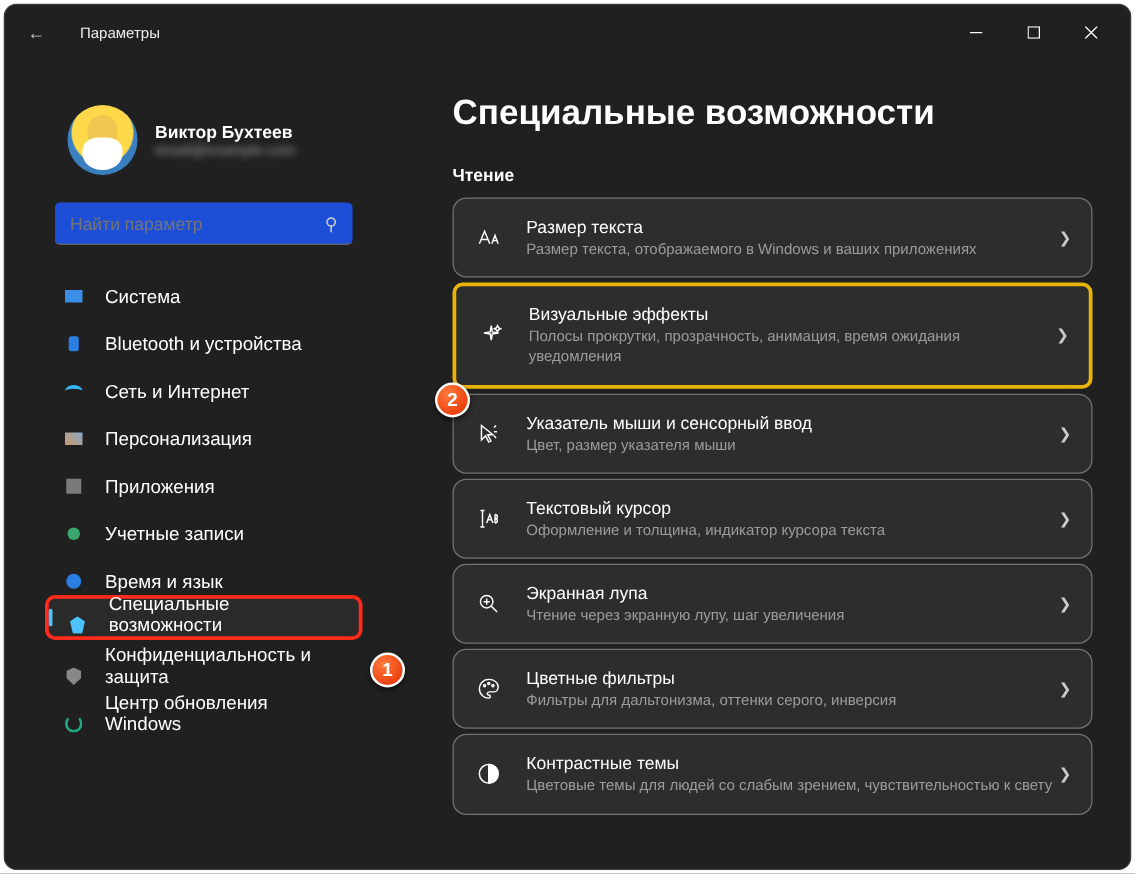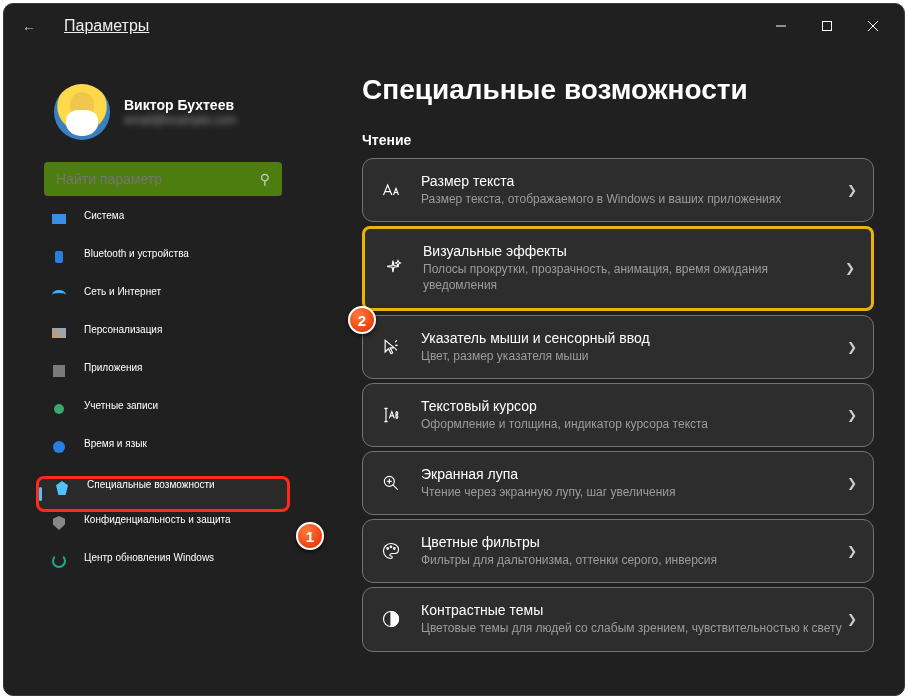--- a/index.html
+++ b/index.html
@@ -11,7 +11,7 @@
   }
   .titlebar { height: 44px; display: flex; align-items: center; padding: 0 8px 0 18px; }
   .back-arrow { width: 24px; font-size: 14px; cursor: pointer; color: #ccc; }
-  .title { font-size: 16px; margin-left: 18px; color: #eee; text-decoration: underline; }
+  .title { font-size: 12px; margin-left: 18px; color: #eee; }
   .winbtns { margin-left: auto; display: flex; }
   .winbtn { width: 46px; height: 32px; display: flex; align-items: center; justify-content: center; cursor: pointer; }
   .winbtn svg { stroke: #fff; stroke-width: 1; fill: none; }

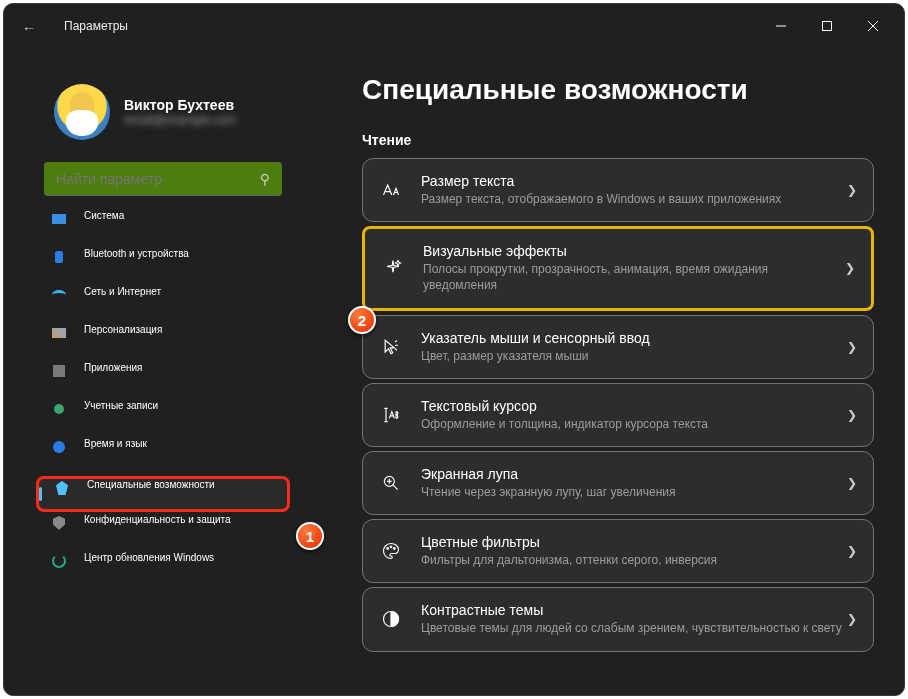--- a/index.html
+++ b/index.html
@@ -24,7 +24,7 @@
   .user-info { margin-left: 14px; }
   .user-name { font-size: 14px; font-weight: 600; }
   .user-email { font-size: 12px; color: #999; filter: blur(3px); }
-  .search-box { display: flex; align-items: center; background: #4d7c0f; border-radius: 4px; border-bottom: 1px solid #666; padding: 0 12px; height: 34px; margin: 8px 8px 14px 8px; }
+  .search-box { display: flex; align-items: center; background: #1d4ed8; border-radius: 4px; border-bottom: 1px solid #666; padding: 0 12px; height: 34px; margin: 8px 8px 14px 8px; }
   .search-box input { background:transparent; border:none; outline:none; color:#ccc; font-size:14px; flex:1; }
   .search-icon { font-size: 14px; color: #ccc; }
   .nav { list-style:none; }

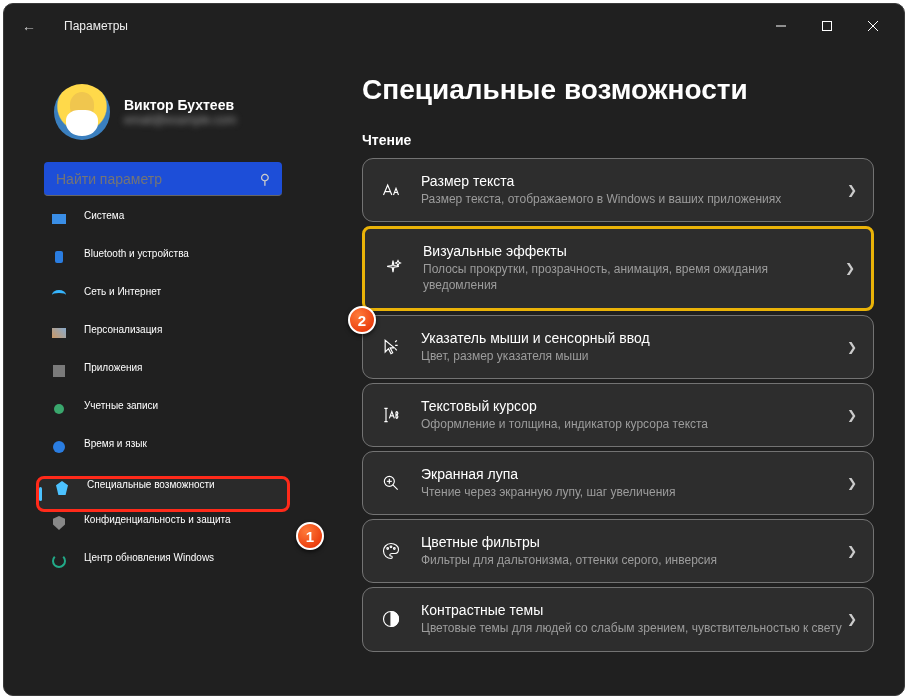--- a/index.html
+++ b/index.html
@@ -28,7 +28,7 @@
   .search-box input { background:transparent; border:none; outline:none; color:#ccc; font-size:14px; flex:1; }
   .search-icon { font-size: 14px; color: #ccc; }
   .nav { list-style:none; }
-  .nav li { display:flex; align-items:flex-start; height:36px; padding:0 14px; border-radius:4px; cursor:pointer; font-size:10px; margin-bottom:2px; position:relative; }
+  .nav li { display:flex; align-items:flex-end; height:36px; padding:0 14px; border-radius:4px; cursor:pointer; font-size:15px; margin-bottom:2px; position:relative; }
   .nav li .ic { width:18px; height:18px; margin-right:16px; display:flex; align-items:center; justify-content:center; flex-shrink:0; }
   .nav li.highlight { border:3px solid #ff2a1a; border-radius:8px; background:#2a2a2a; }
   .nav li.highlight::before { content:''; position:absolute; left:0; top:8px; bottom:8px; width:3px; background:#4cc2ff; border-radius:2px; }

